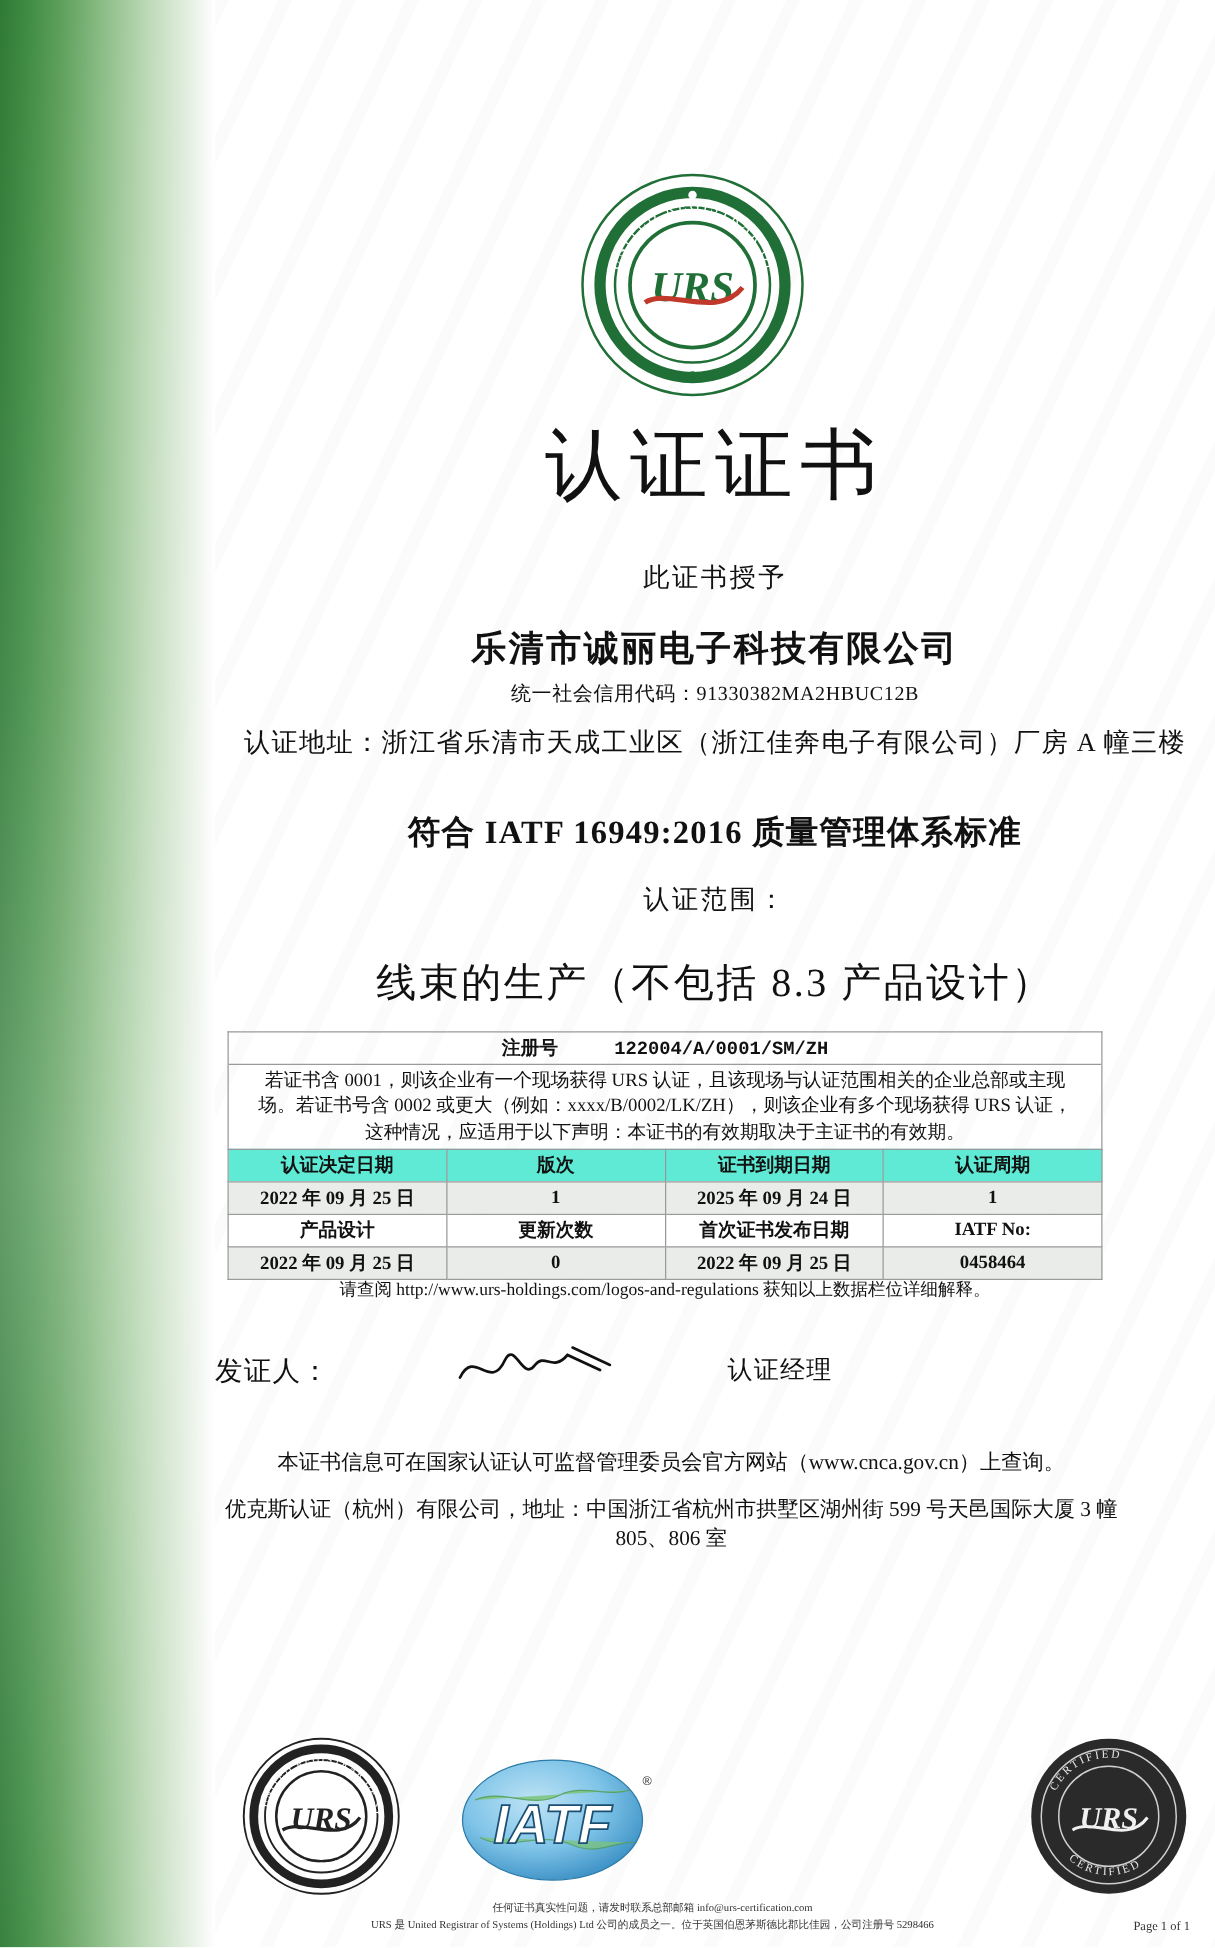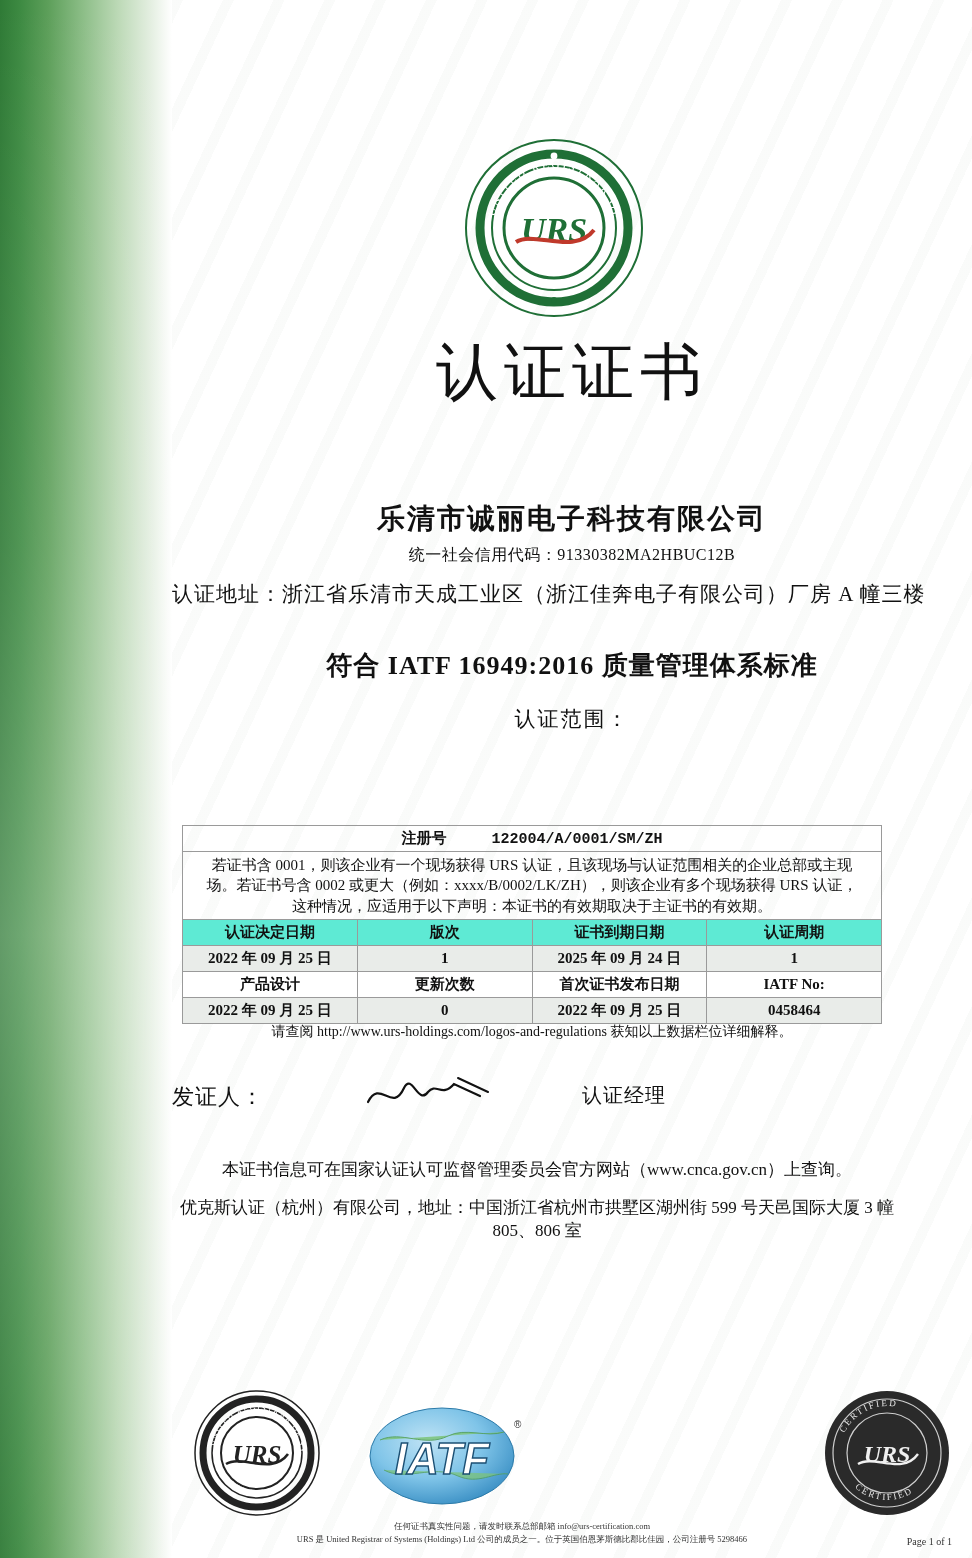--- a/index.html
+++ b/index.html
@@ -298,6 +298,7 @@
     </div>
 
     <div class="main-title">认证证书</div>
+    <div class="sub-award">此证书授予</div>
     <div class="company">乐清市诚丽电子科技有限公司</div>
     <div class="credit-code">统一社会信用代码：91330382MA2HBUC12B</div>
     <div class="address">认证地址：浙江省乐清市天成工业区（浙江佳奔电子有限公司）厂房 A 幢三楼</div>

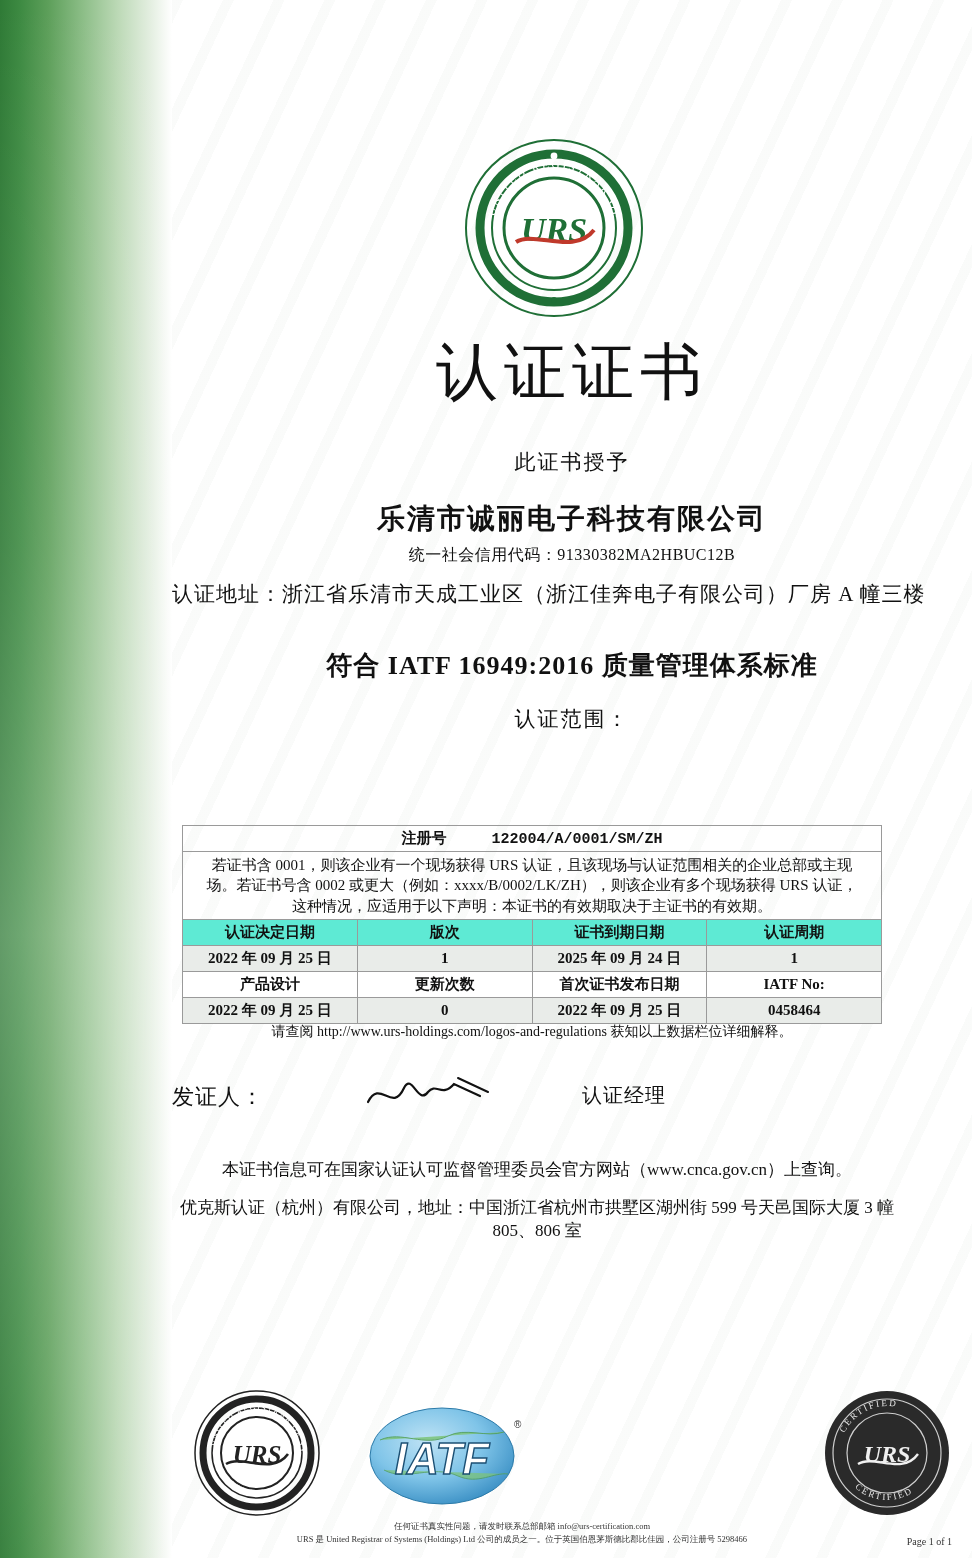--- a/index.html
+++ b/index.html
@@ -102,6 +102,7 @@
     position: absolute;
     top: 580px;
     left: 0; right: 0;
+    text-align: center;
     font-size: 21px;
     letter-spacing: 1px;
   }

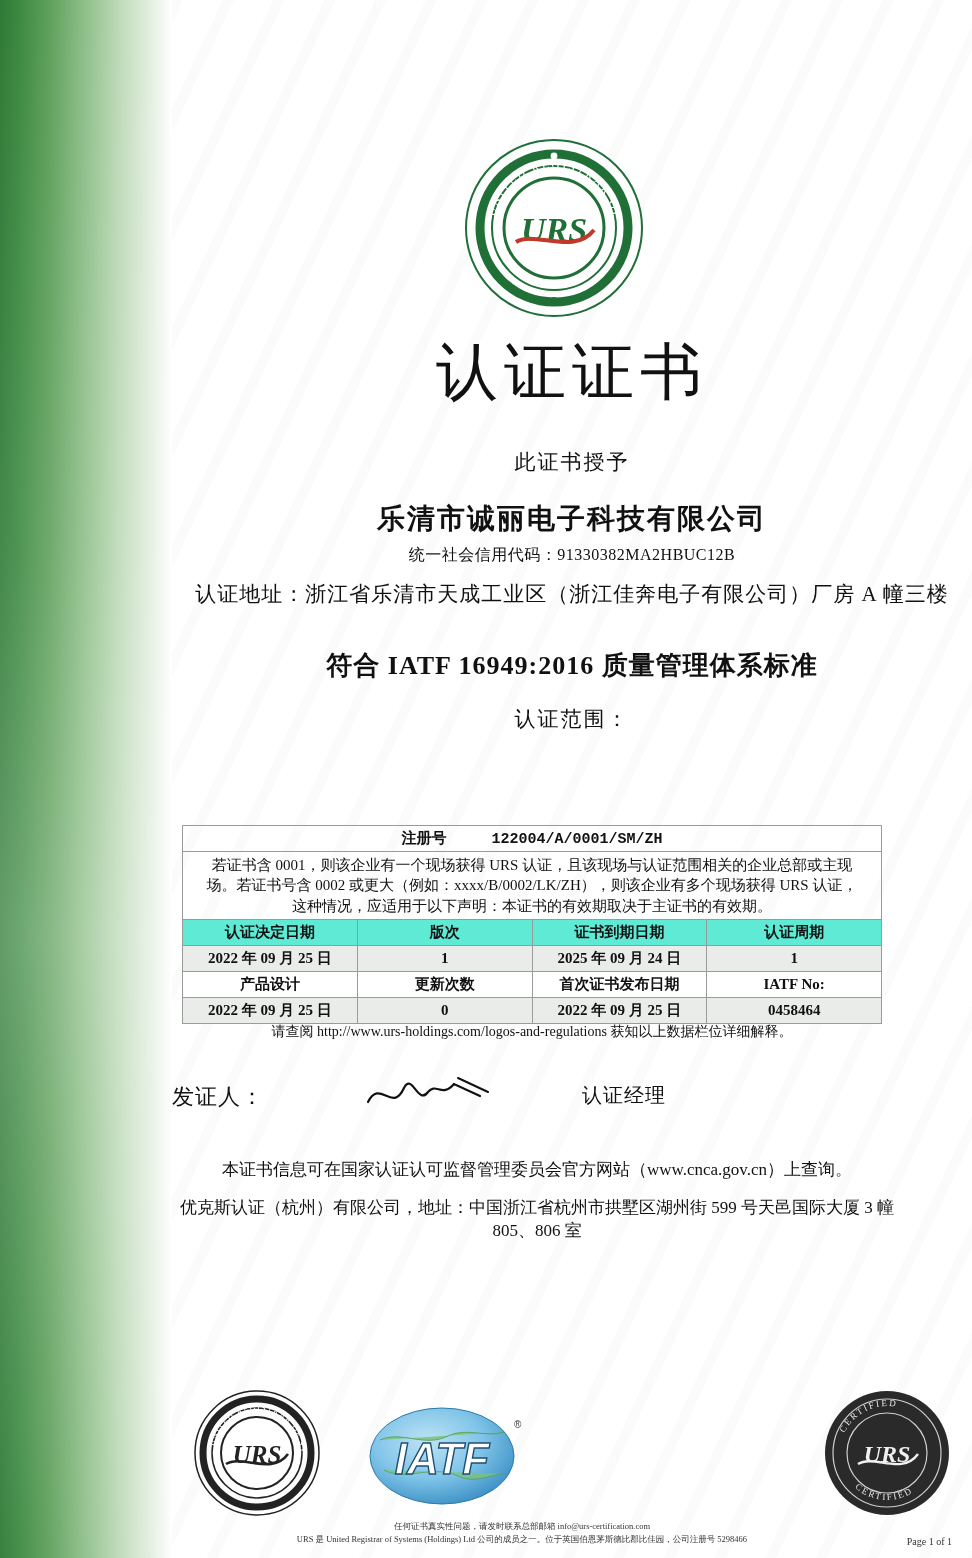--- a/index.html
+++ b/index.html
@@ -305,6 +305,7 @@
     <div class="address">认证地址：浙江省乐清市天成工业区（浙江佳奔电子有限公司）厂房 A 幢三楼</div>
     <div class="standard">符合 IATF 16949:2016 质量管理体系标准</div>
     <div class="scope-label">认证范围：</div>
+    <div class="scope-value">线束的生产（不包括 8.3 产品设计）</div>
 
     <div class="tbl-wrap">
       <table class="cert-table">

